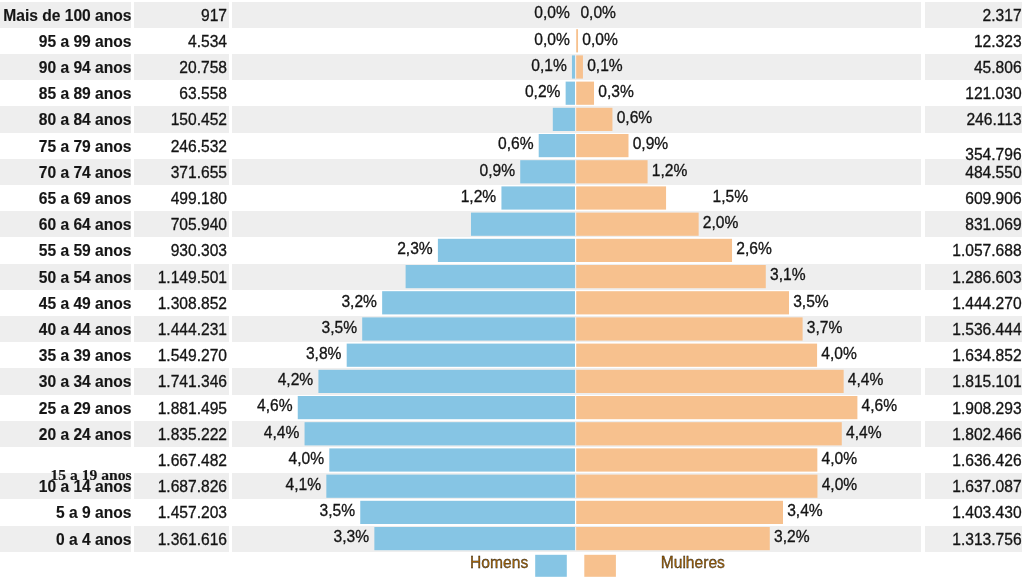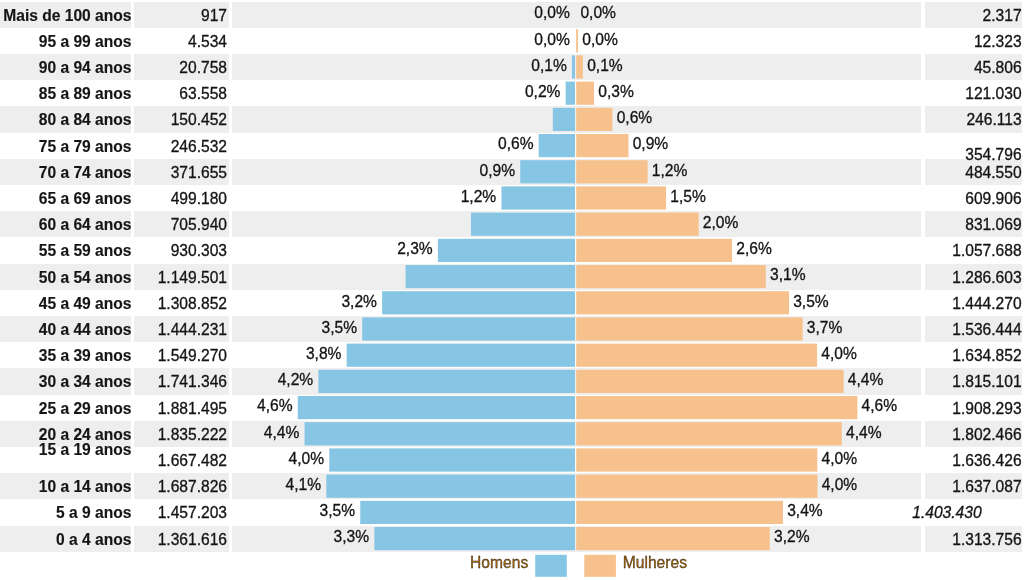--- a/index.html
+++ b/index.html
@@ -237,7 +237,7 @@
     <div class="txt mennum" style="left: 135px; width: 92px; top: 191px;">499.180</div>
     <div class="txt womnum" style="left: 900px; width: 121.6px; top: 191px;">609.906</div>
     <div class="txt pct left" style="left: 232px; width: 264.232px; top: 188.8px;">1,2%</div>
-    <div class="txt pct right" style="left: 670.262px; width: 120px; top: 188.8px;">1,5%</div>
+    <div class="txt pct right" style="left: 670.262px; width: 120px; top: 188.8px; text-align: center;">1,5%</div>
     <div class="txt agelabel" style="left: 0px; width: 131.5px; top: 217.2px;">60 a 64 anos</div>
     <div class="txt mennum" style="left: 135px; width: 92px; top: 217.2px;">705.940</div>
     <div class="txt womnum" style="left: 900px; width: 121.6px; top: 217.2px;">831.069</div>

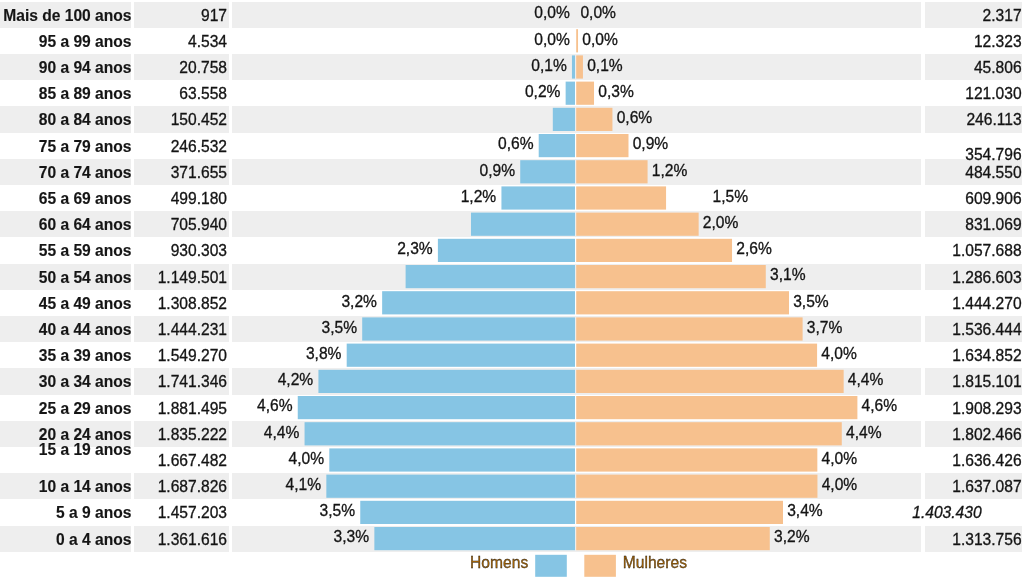--- a/index.html
+++ b/index.html
@@ -281,7 +281,7 @@
     <div class="txt womnum" style="left: 900px; width: 121.6px; top: 426.8px;">1.802.466</div>
     <div class="txt pct left" style="left: 232px; width: 67.3616px; top: 424.6px;">4,4%</div>
     <div class="txt pct right" style="left: 845.974px; width: 120px; top: 424.6px;">4,4%</div>
-    <div class="txt agelabel" style="left: 0px; width: 131.5px; top: 442px;">15 a 19 anos</div>
+    <div class="txt agelabel" style="left: 0px; width: 131.5px; top: 467px; font-family: Liberation Serif, serif;">15 a 19 anos</div>
     <div class="txt mennum" style="left: 135px; width: 92px; top: 453px;">1.667.482</div>
     <div class="txt womnum" style="left: 900px; width: 121.6px; top: 453px;">1.636.426</div>
     <div class="txt pct left" style="left: 232px; width: 92.1072px; top: 450.8px;">4,0%</div>

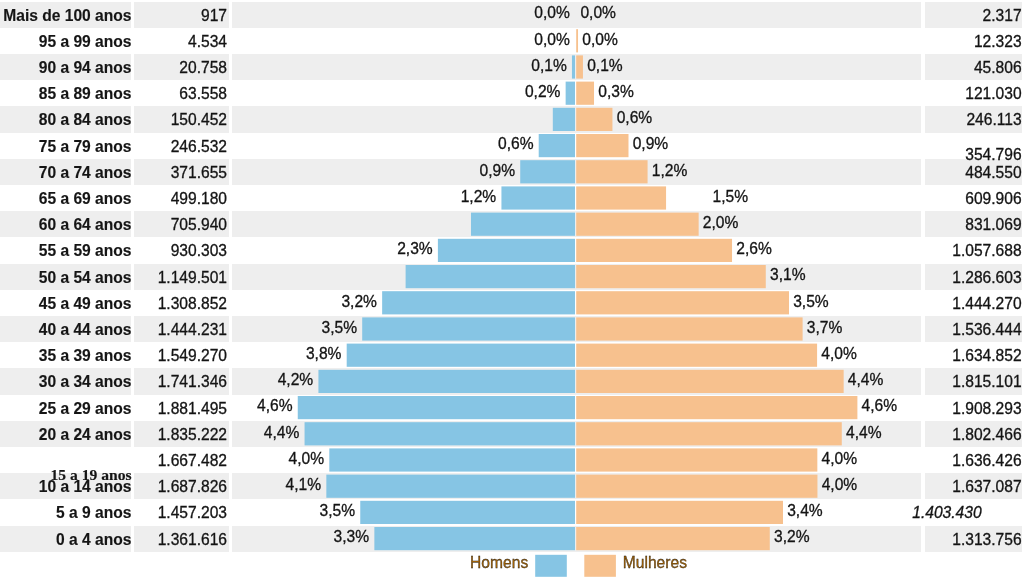--- a/index.html
+++ b/index.html
@@ -293,7 +293,7 @@
     <div class="txt pct right" style="left: 821.654px; width: 120px; top: 477px;">4,0%</div>
     <div class="txt agelabel" style="left: 0px; width: 131.5px; top: 505.4px;">5 a 9 anos</div>
     <div class="txt mennum" style="left: 135px; width: 92px; top: 505.4px;">1.457.203</div>
-    <div class="txt womnum" style="left: 860px; width: 121.6px; top: 505.4px; font-style: italic;">1.403.430</div>
+    <div class="txt womnum" style="left: 900px; width: 121.6px; top: 505.4px;">1.403.430</div>
     <div class="txt pct left" style="left: 232px; width: 123.054px; top: 503.2px;">3,5%</div>
     <div class="txt pct right" style="left: 787.181px; width: 120px; top: 503.2px;">3,4%</div>
     <div class="txt agelabel" style="left: 0px; width: 131.5px; top: 531.6px;">0 a 4 anos</div>

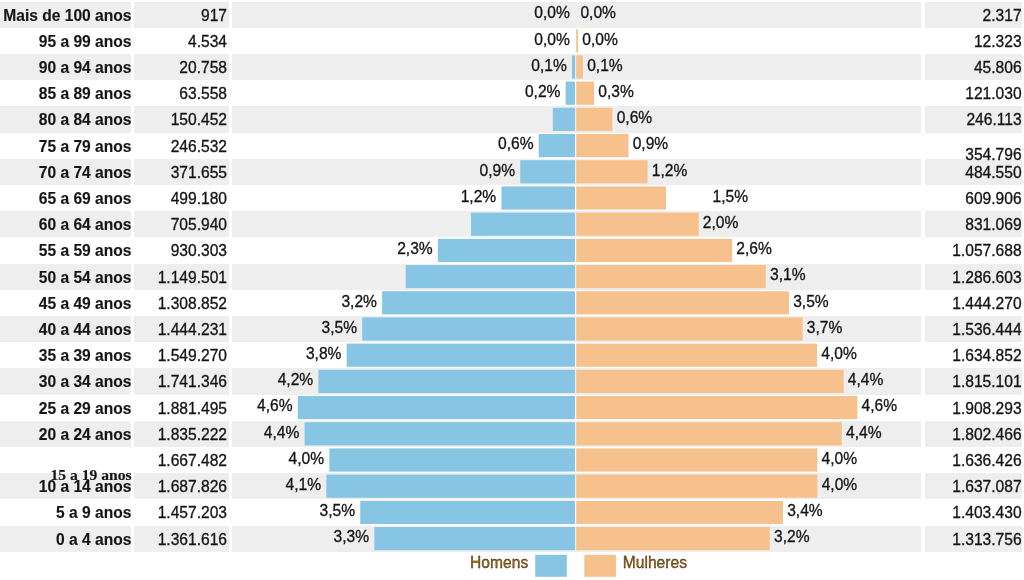--- a/index.html
+++ b/index.html
@@ -302,7 +302,7 @@
     <div class="txt pct left" style="left: 232px; width: 137.16px; top: 529.4px;">3,3%</div>
     <div class="txt pct right" style="left: 773.987px; width: 120px; top: 529.4px;">3,2%</div>
     <div class="lg-text" style="left: 400px; width: 128.2px; text-align: right; top: 554.6px;">Homens</div>
-    <div class="lg-text" style="left: 622.8px; width: 140px; text-align: left; top: 554.6px;">Mulheres</div>
+    <div class="lg-text" style="left: 622.8px; width: 140px; text-align: center; top: 554.6px;">Mulheres</div>
   </div>
 
 </body></html>

